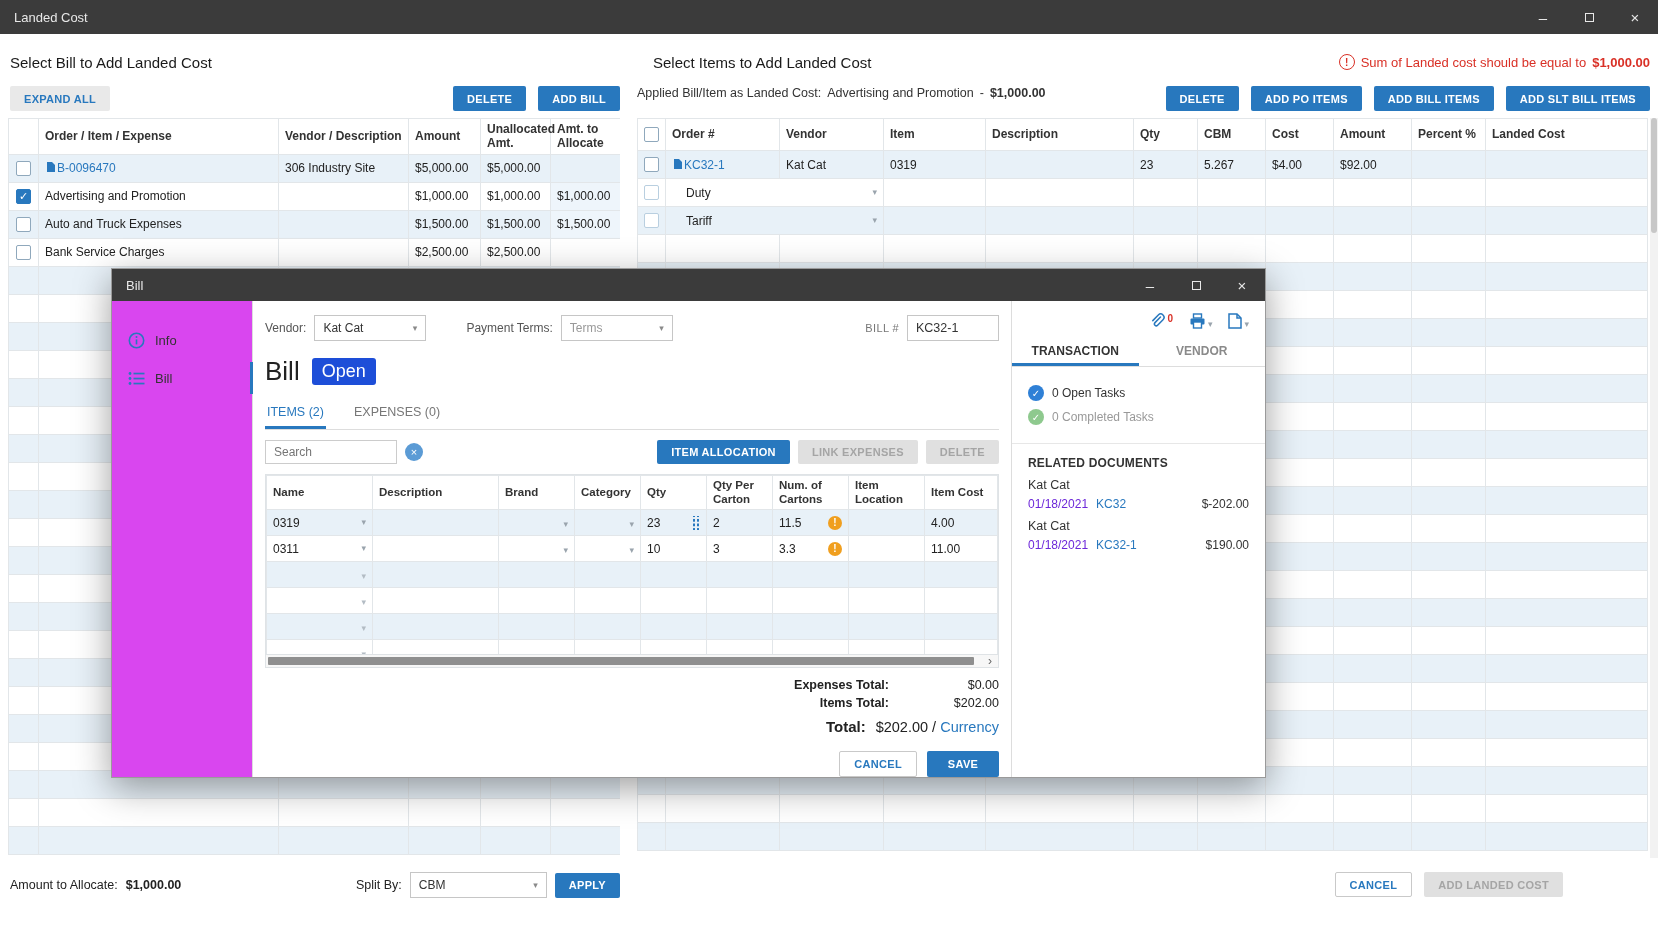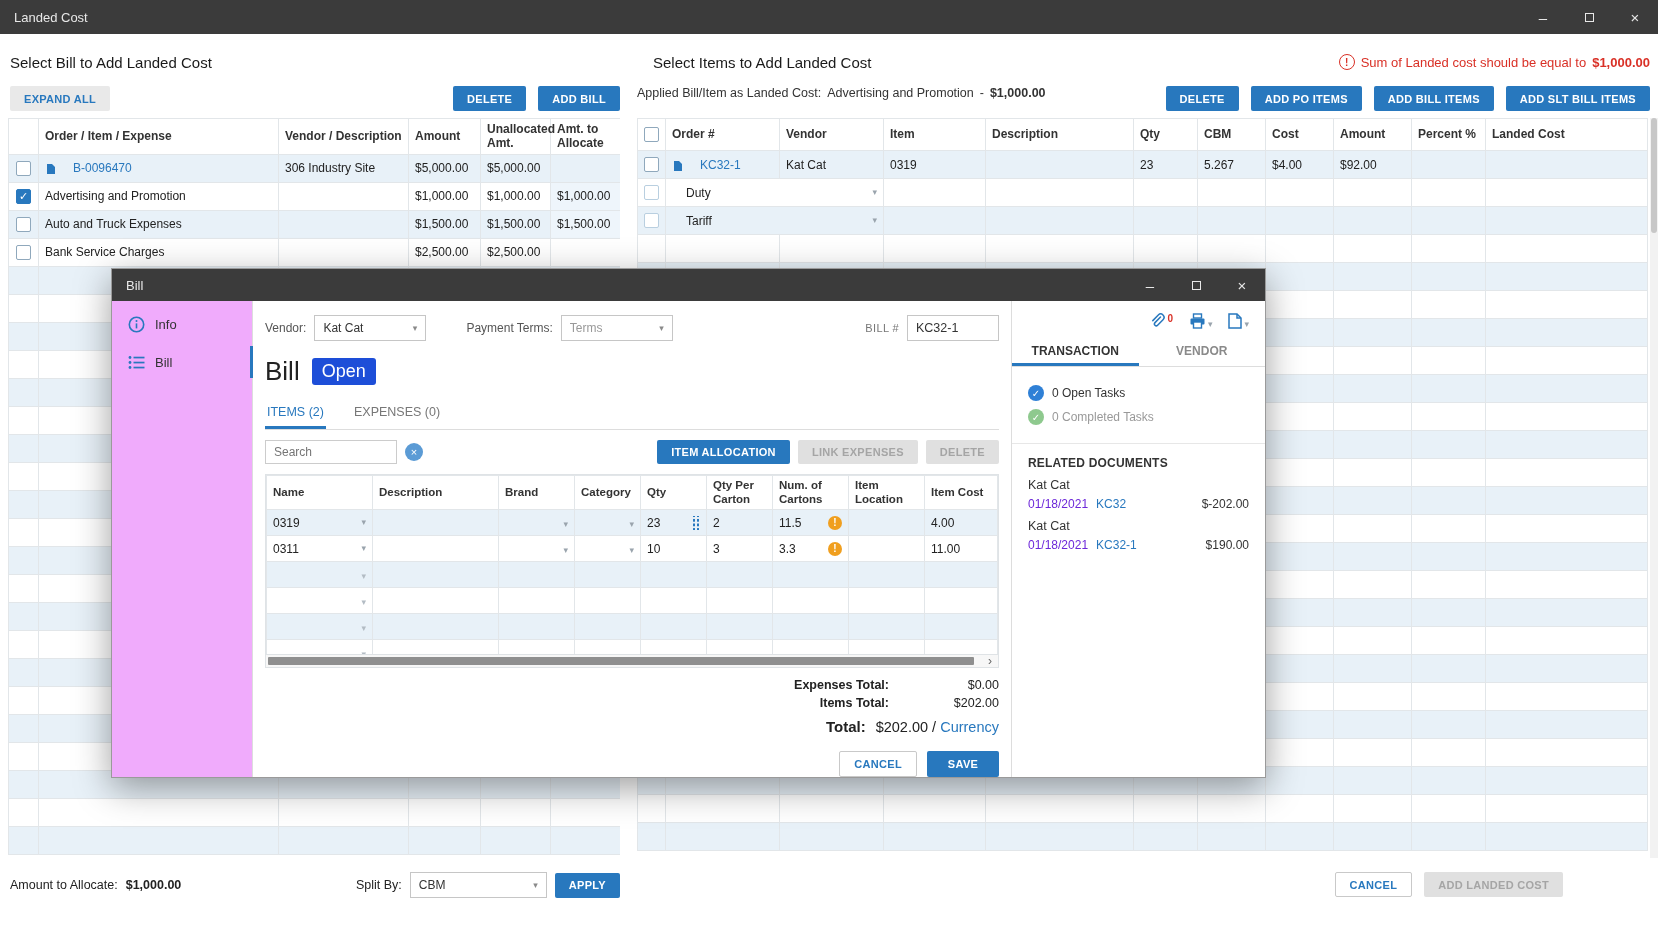--- a/index.html
+++ b/index.html
@@ -33,7 +33,7 @@
   .link{color:#2878be;cursor:pointer;text-decoration:none}
   .indent{padding-left:36px}
   .wrap{white-space:normal;line-height:1.2}
-  .name-flex{display:flex;align-items:flex-end;gap:16px;overflow:hidden}
+  .name-flex{display:flex;align-items:flex-start;gap:0;overflow:hidden}
   .caret{color:#9aa4ad;font-size:9px;line-height:1}
   .caret.dim{color:#b3bcc4;float:right;margin-top:4px}
   .caret-cell{text-align:right}

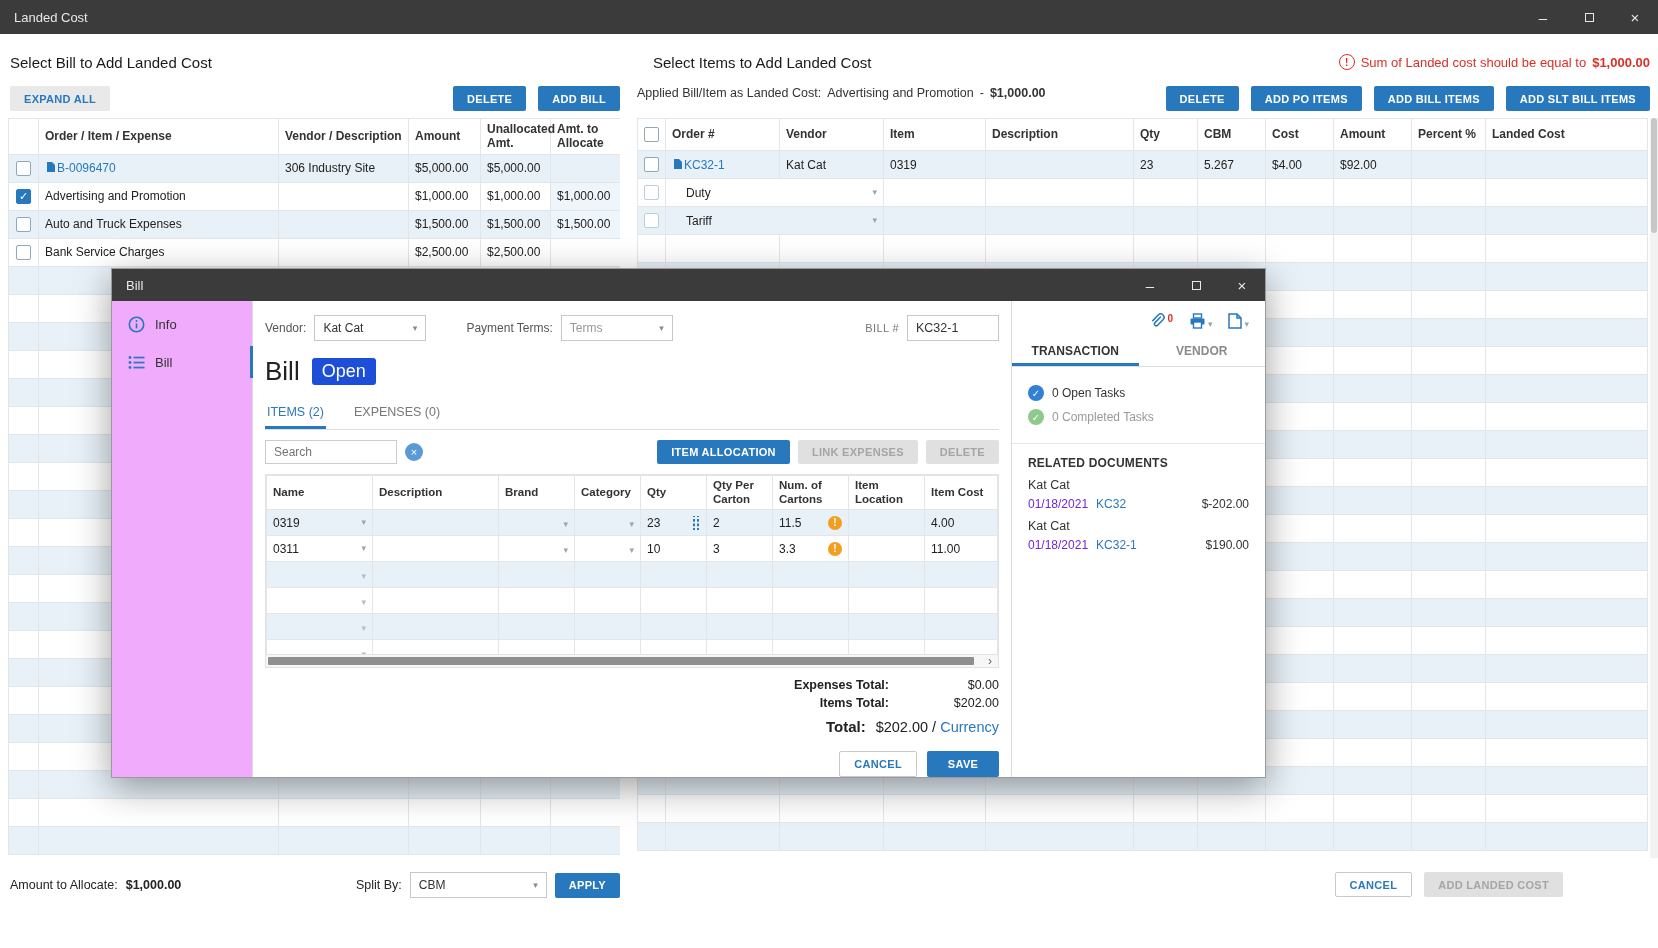--- a/index.html
+++ b/index.html
@@ -67,7 +67,7 @@
   .modal{position:absolute;left:111px;top:268px;width:1155px;height:510px;background:#fff;border:1px solid #9a9a9a;box-shadow:0 10px 34px rgba(0,0,0,.38);display:flex;flex-direction:column;z-index:10}
   .modal .titlebar{height:32px;flex:0 0 32px}
   .modal-body{flex:1;display:flex;min-height:0}
-  .m-nav{width:141px;border-right:1px solid #ddd;background:#f0abfc;padding-top:4px}
+  .m-nav{width:141px;border-right:1px solid #ddd;background:#d946ef;padding-top:20px}
   .m-nav-item{height:38px;display:flex;align-items:center;gap:10px;padding-left:16px;font-size:13px;color:#333;cursor:pointer;position:relative}
   .m-nav-item.active::after{content:"";position:absolute;right:-1px;top:3px;bottom:3px;width:3px;background:#2878be}
   .m-main{flex:1;padding:14px 12px 0;display:flex;flex-direction:column;min-width:0}

